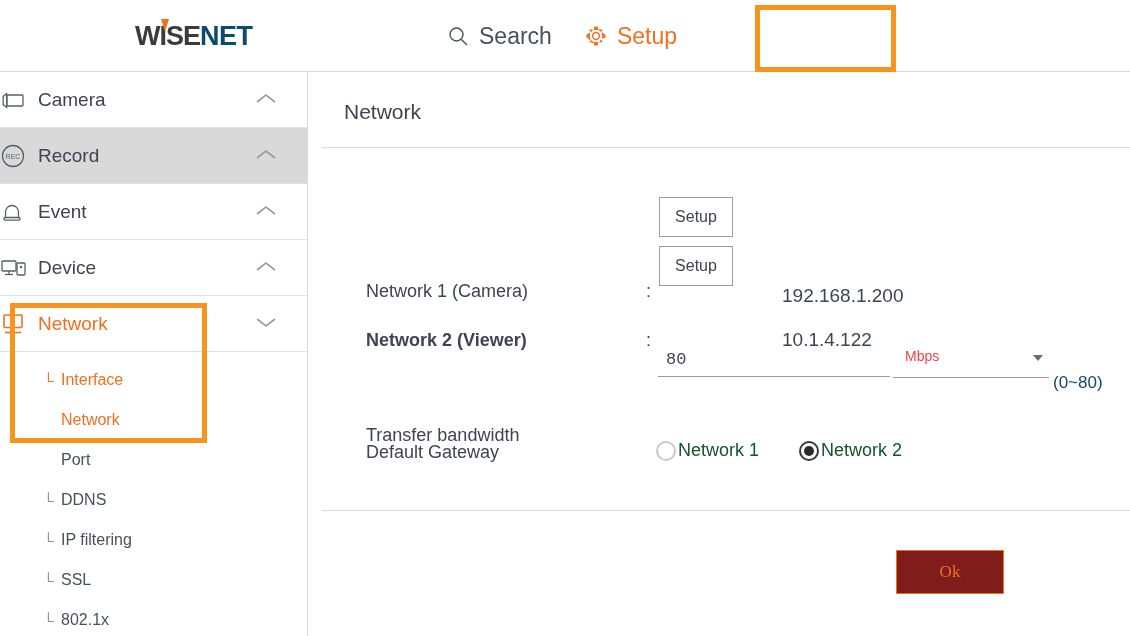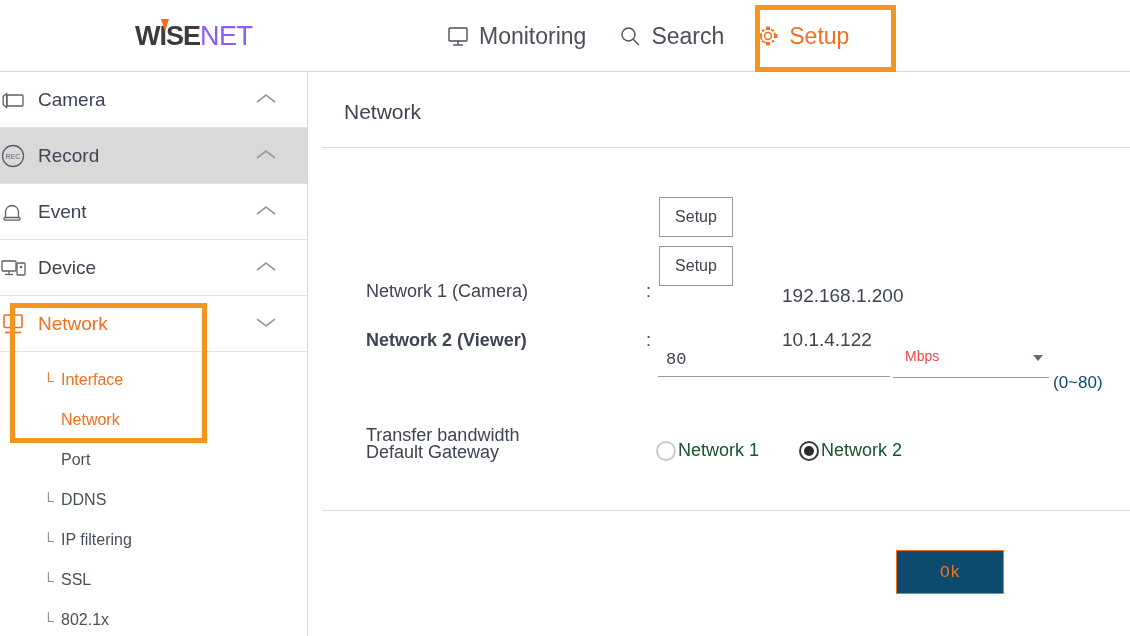--- a/index.html
+++ b/index.html
@@ -43,8 +43,8 @@
   }
   .logo .lg-net {
     font-size: 27px;
-    font-weight: normal;
-    color: #8b5cf6;
+    font-weight: bold;
+    color: #0c4a6e;
     letter-spacing: -0.5px;
   }
   .logo .accent {

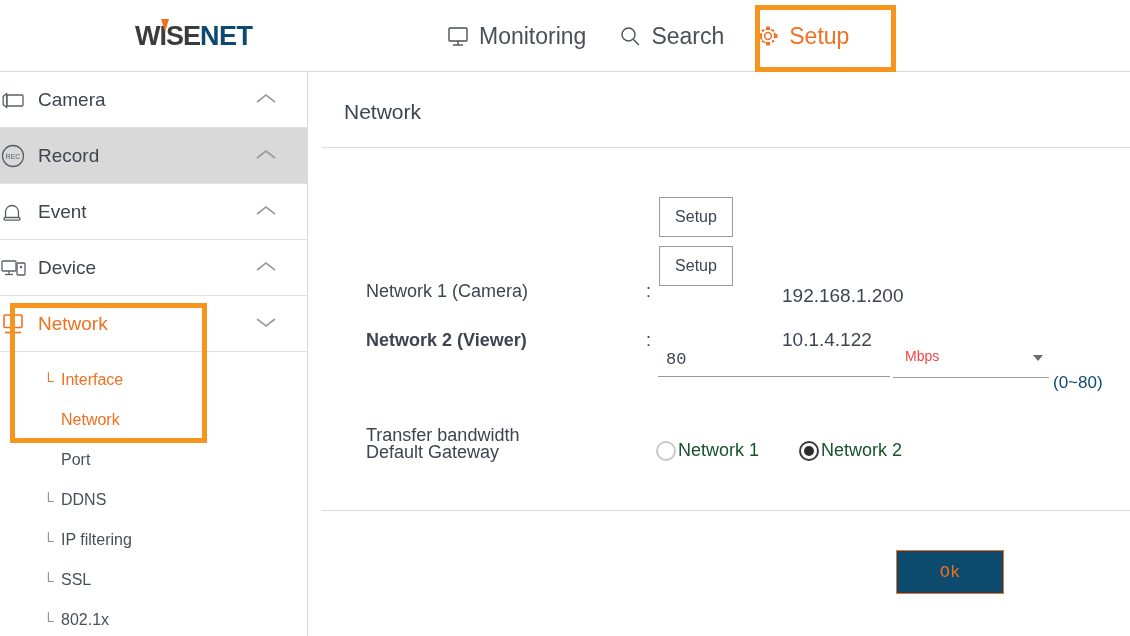--- a/index.html
+++ b/index.html
@@ -305,16 +305,6 @@
 
     <div class="topnav">
 
-      <div class="navitem">
-        <span>
-          <svg width="24" height="24" viewBox="0 0 24 24" fill="none" stroke="#4a4f58" stroke-width="1.4">
-            <rect x="3" y="4" width="18" height="13" rx="1"></rect>
-            <line x1="12" y1="17" x2="12" y2="21"></line>
-            <line x1="7" y1="21" x2="17" y2="21"></line>
-          </svg>
-        </span>
-        <span>Monitoring</span>
-      </div>
 
       <div class="navitem">
         <span>

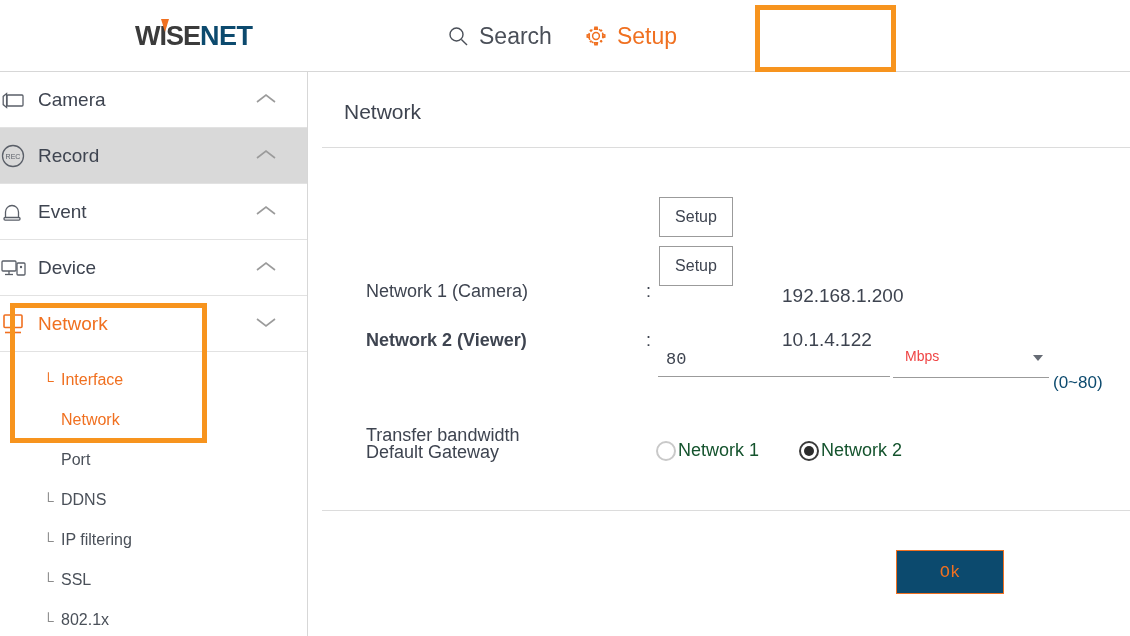--- a/index.html
+++ b/index.html
@@ -281,9 +281,9 @@
     left: 587px; top: 478px;
     width: 108px; height: 44px;
     border: 1px solid #f07020;
-    background: #0c4a6e;
+    background: #7f1d1d;
     color: #f07020;
-    font-family: Liberation Mono, monospace;
+    font-family: Liberation Serif, serif;
     font-size: 17px;
     cursor: pointer;
   }

